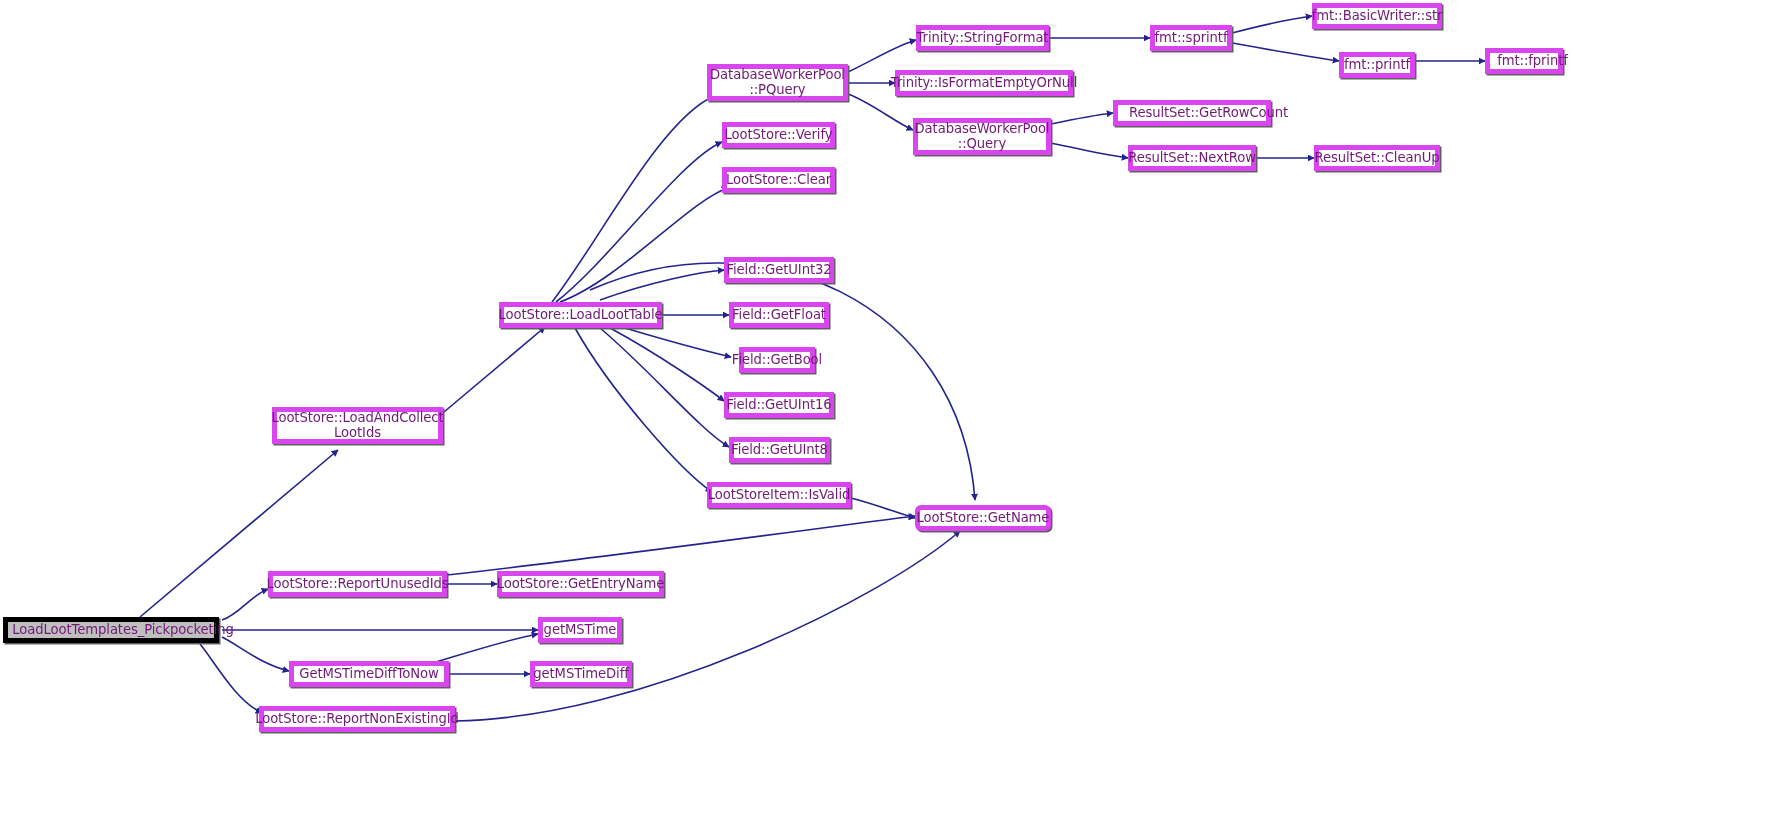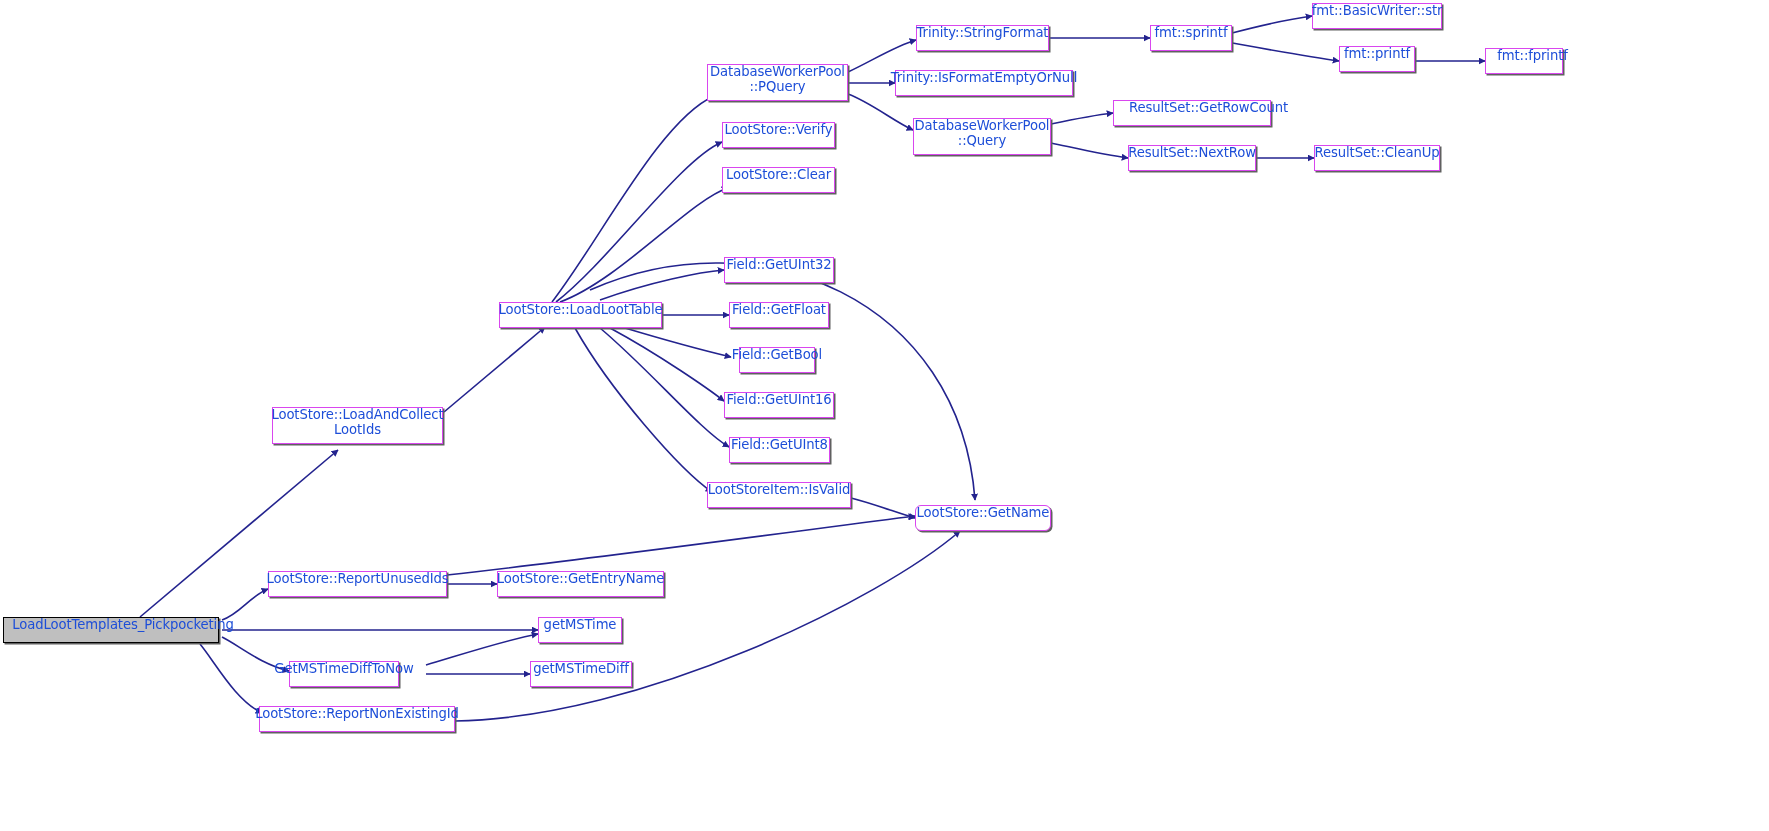--- a/index.html
+++ b/index.html
@@ -25,10 +25,11 @@
   .node {
     position: absolute;
     box-sizing: border-box;
-    border: 1px solid #d946ef;
+    border: 5px solid #d946ef;
     background: #ffffff;
-    color: #1d4ed8;
+    color: #701a75;
     display: flex;
+    align-items: center;
     justify-content: center;
     text-align: center;
     font-size: 13.2px;

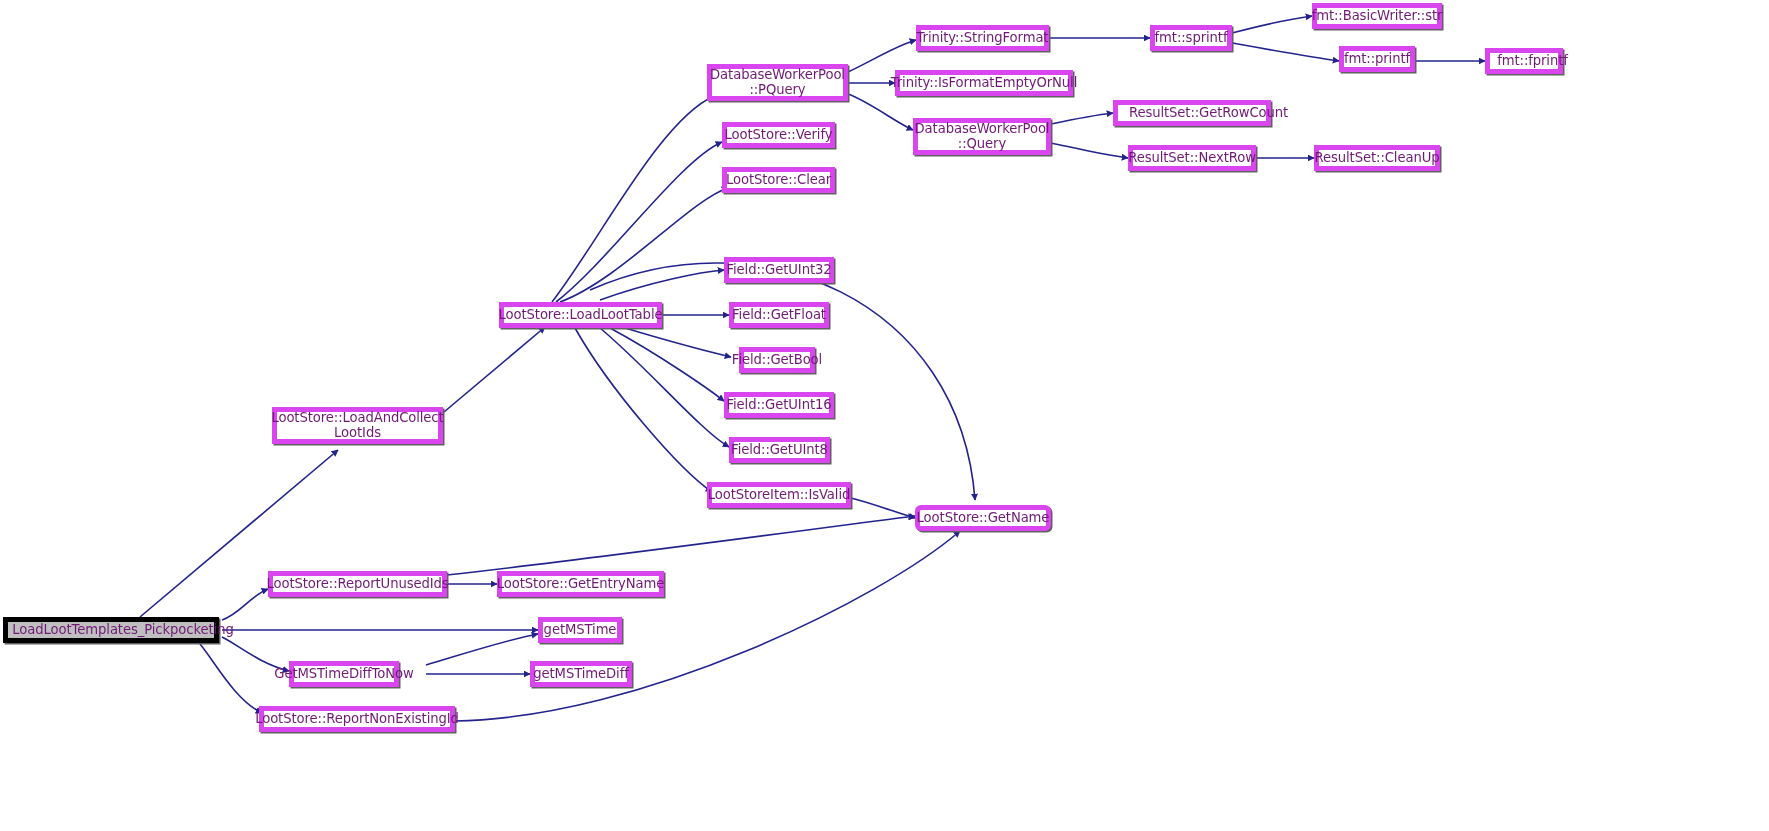--- a/index.html
+++ b/index.html
@@ -114,7 +114,7 @@
     <div class="node" style="left: 1113px; top: 100px; width: 158px; height: 26px; padding-left: 33px;"><span class="node-label">ResultSet::GetRowCount</span></div>
     <div class="node" style="left: 1128px; top: 145px; width: 128px; height: 26px;"><span class="node-label">ResultSet::NextRow</span></div>
     <div class="node" style="left: 1312px; top: 3px; width: 130px; height: 26px;"><span class="node-label">fmt::BasicWriter::str</span></div>
-    <div class="node" style="left: 1339px; top: 46px; width: 76px; height: 26px;"><span class="node-label">fmt::printf</span></div>
+    <div class="node" style="left: 1339px; top: 52px; width: 76px; height: 26px;"><span class="node-label">fmt::printf</span></div>
     <div class="node" style="left: 1314px; top: 145px; width: 126px; height: 26px;"><span class="node-label">ResultSet::CleanUp</span></div>
     <div class="node" style="left: 1485px; top: 48px; width: 78px; height: 26px; padding-left: 17px;"><span class="node-label">fmt::fprintf</span></div>
     <div class="node" style="left: 268px; top: 571px; width: 179px; height: 26px;"><span class="node-label">LootStore::ReportUnusedIds</span></div>

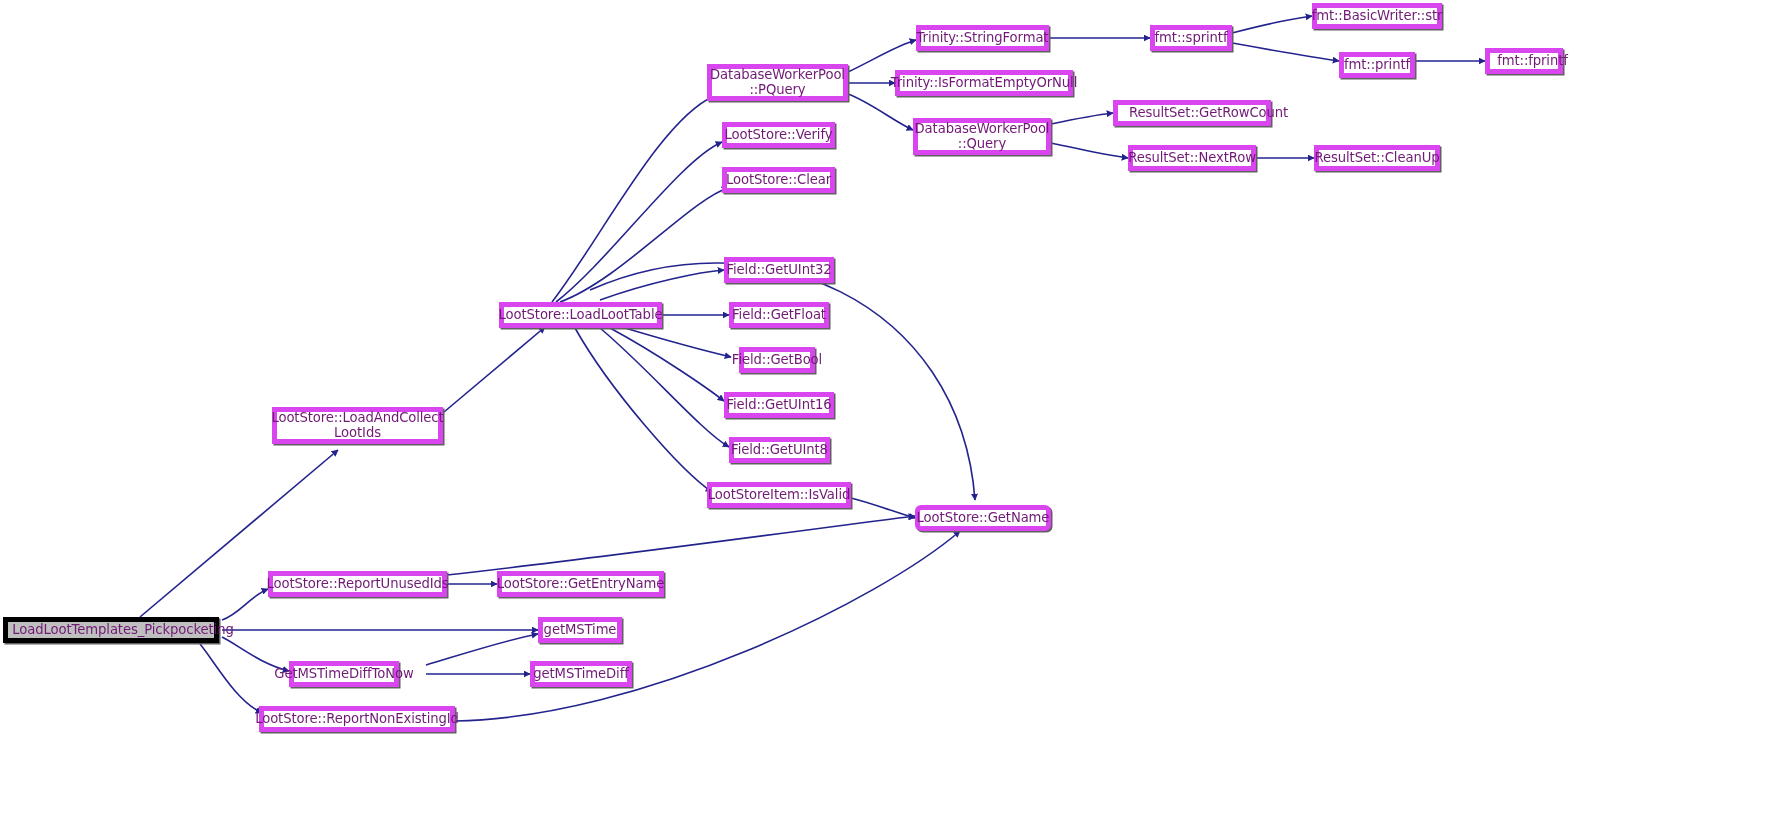--- a/index.html
+++ b/index.html
@@ -120,7 +120,7 @@
     <div class="node" style="left: 268px; top: 571px; width: 179px; height: 26px;"><span class="node-label">LootStore::ReportUnusedIds</span></div>
     <div class="node" style="left: 497px; top: 571px; width: 167px; height: 26px;"><span class="node-label">LootStore::GetEntryName</span></div>
     <div class="node" style="left: 538px; top: 617px; width: 84px; height: 26px;"><span class="node-label">getMSTime</span></div>
-    <div class="node" style="left: 289px; top: 661px; width: 110px; height: 26px;"><span class="node-label">GetMSTimeDiffToNow</span></div>
+    <div class="node" style="left: 289px; top: 661px; width: 160px; height: 26px;"><span class="node-label">GetMSTimeDiffToNow</span></div>
     <div class="node" style="left: 530px; top: 661px; width: 102px; height: 26px;"><span class="node-label">getMSTimeDiff</span></div>
     <div class="node" style="left: 259px; top: 706px; width: 196px; height: 26px;"><span class="node-label">LootStore::ReportNonExistingId</span></div>
   </div>

